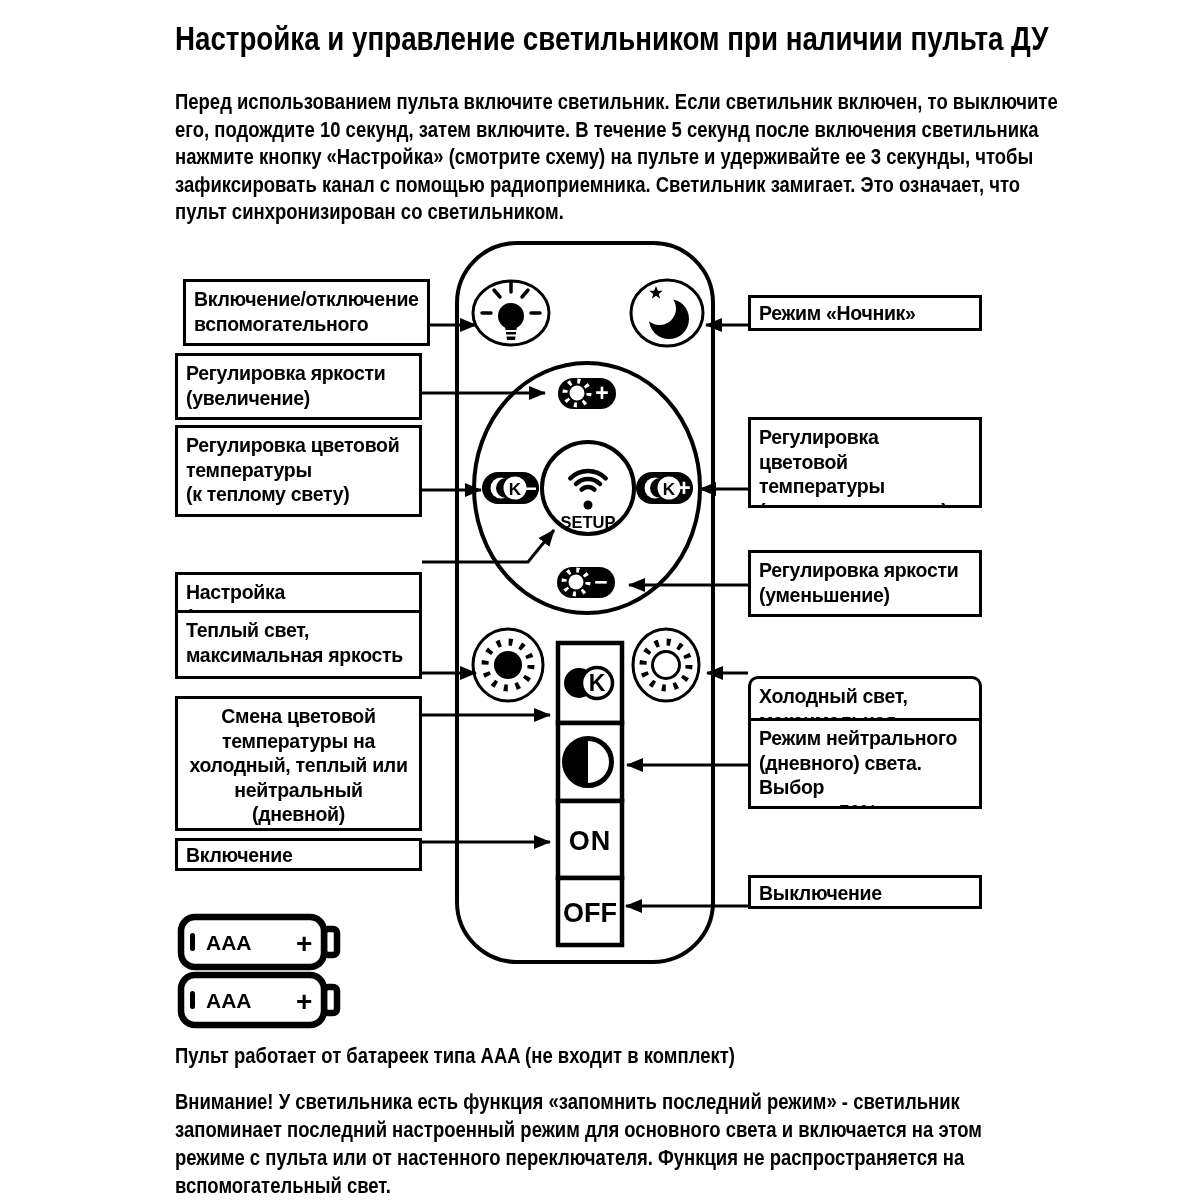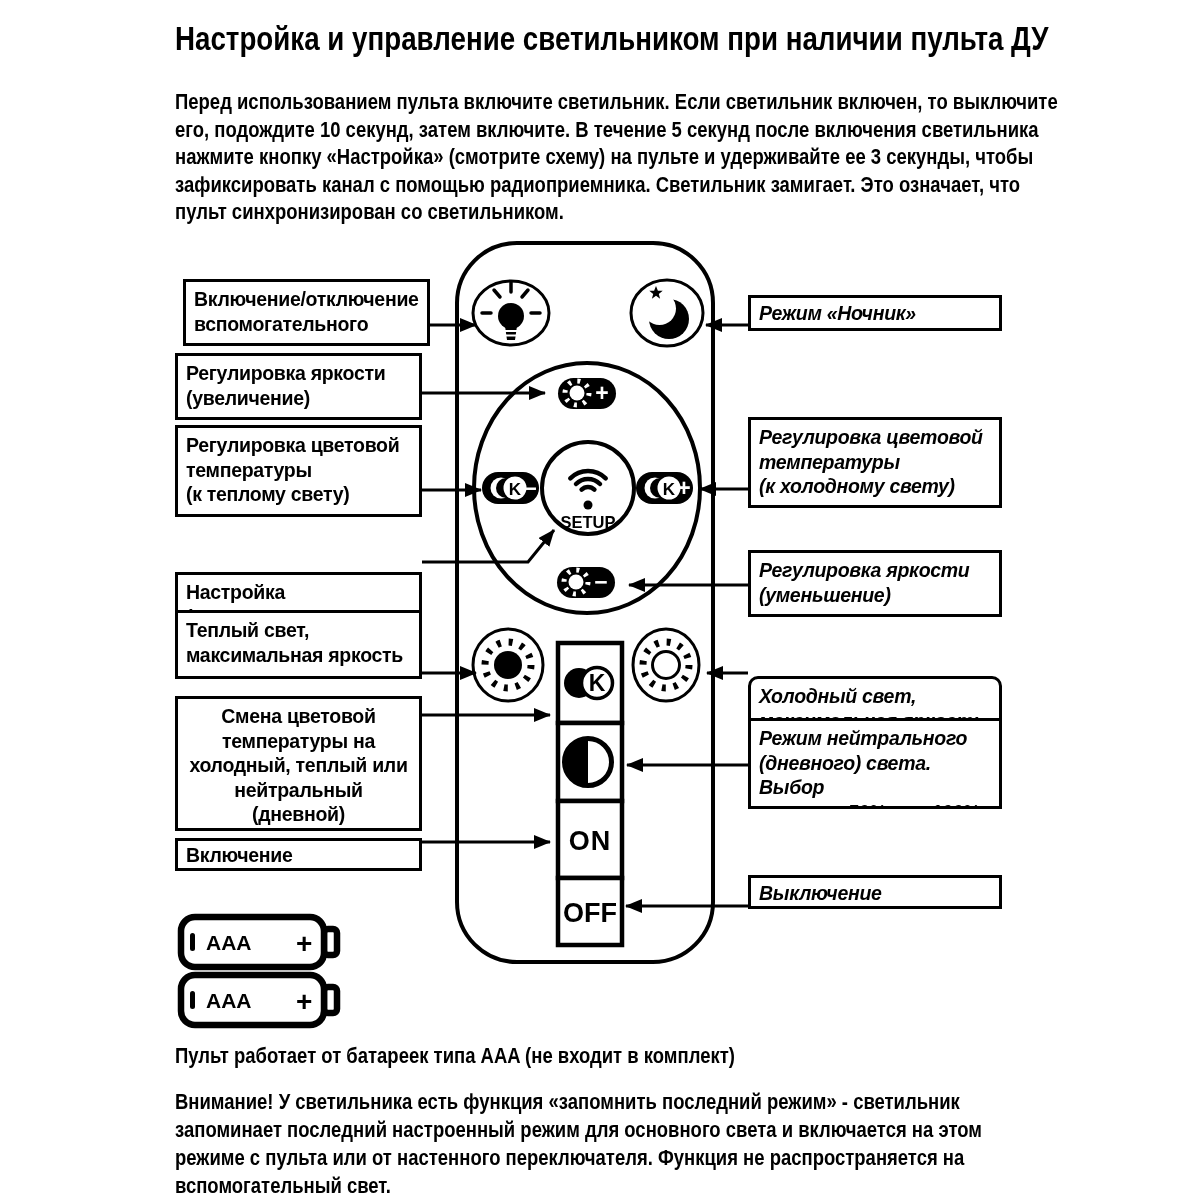--- a/index.html
+++ b/index.html
@@ -13,7 +13,7 @@
           font-weight:bold;font-size:19.5px;line-height:24.5px;letter-spacing:-0.3px;
           padding:5px 8px;white-space:pre-line;overflow:hidden;z-index:2;}
   .co-left{left:175px;width:247px;}
-  .co-right{left:748px;width:254px;font-style:italic;}
+  .co-right{left:748px;width:234px;}
   svg{position:absolute;left:0;top:0;z-index:1;}
   svg text{font-family:"Liberation Sans",sans-serif;font-weight:bold;fill:#000;}
   svg text.wt{fill:#fff;}

